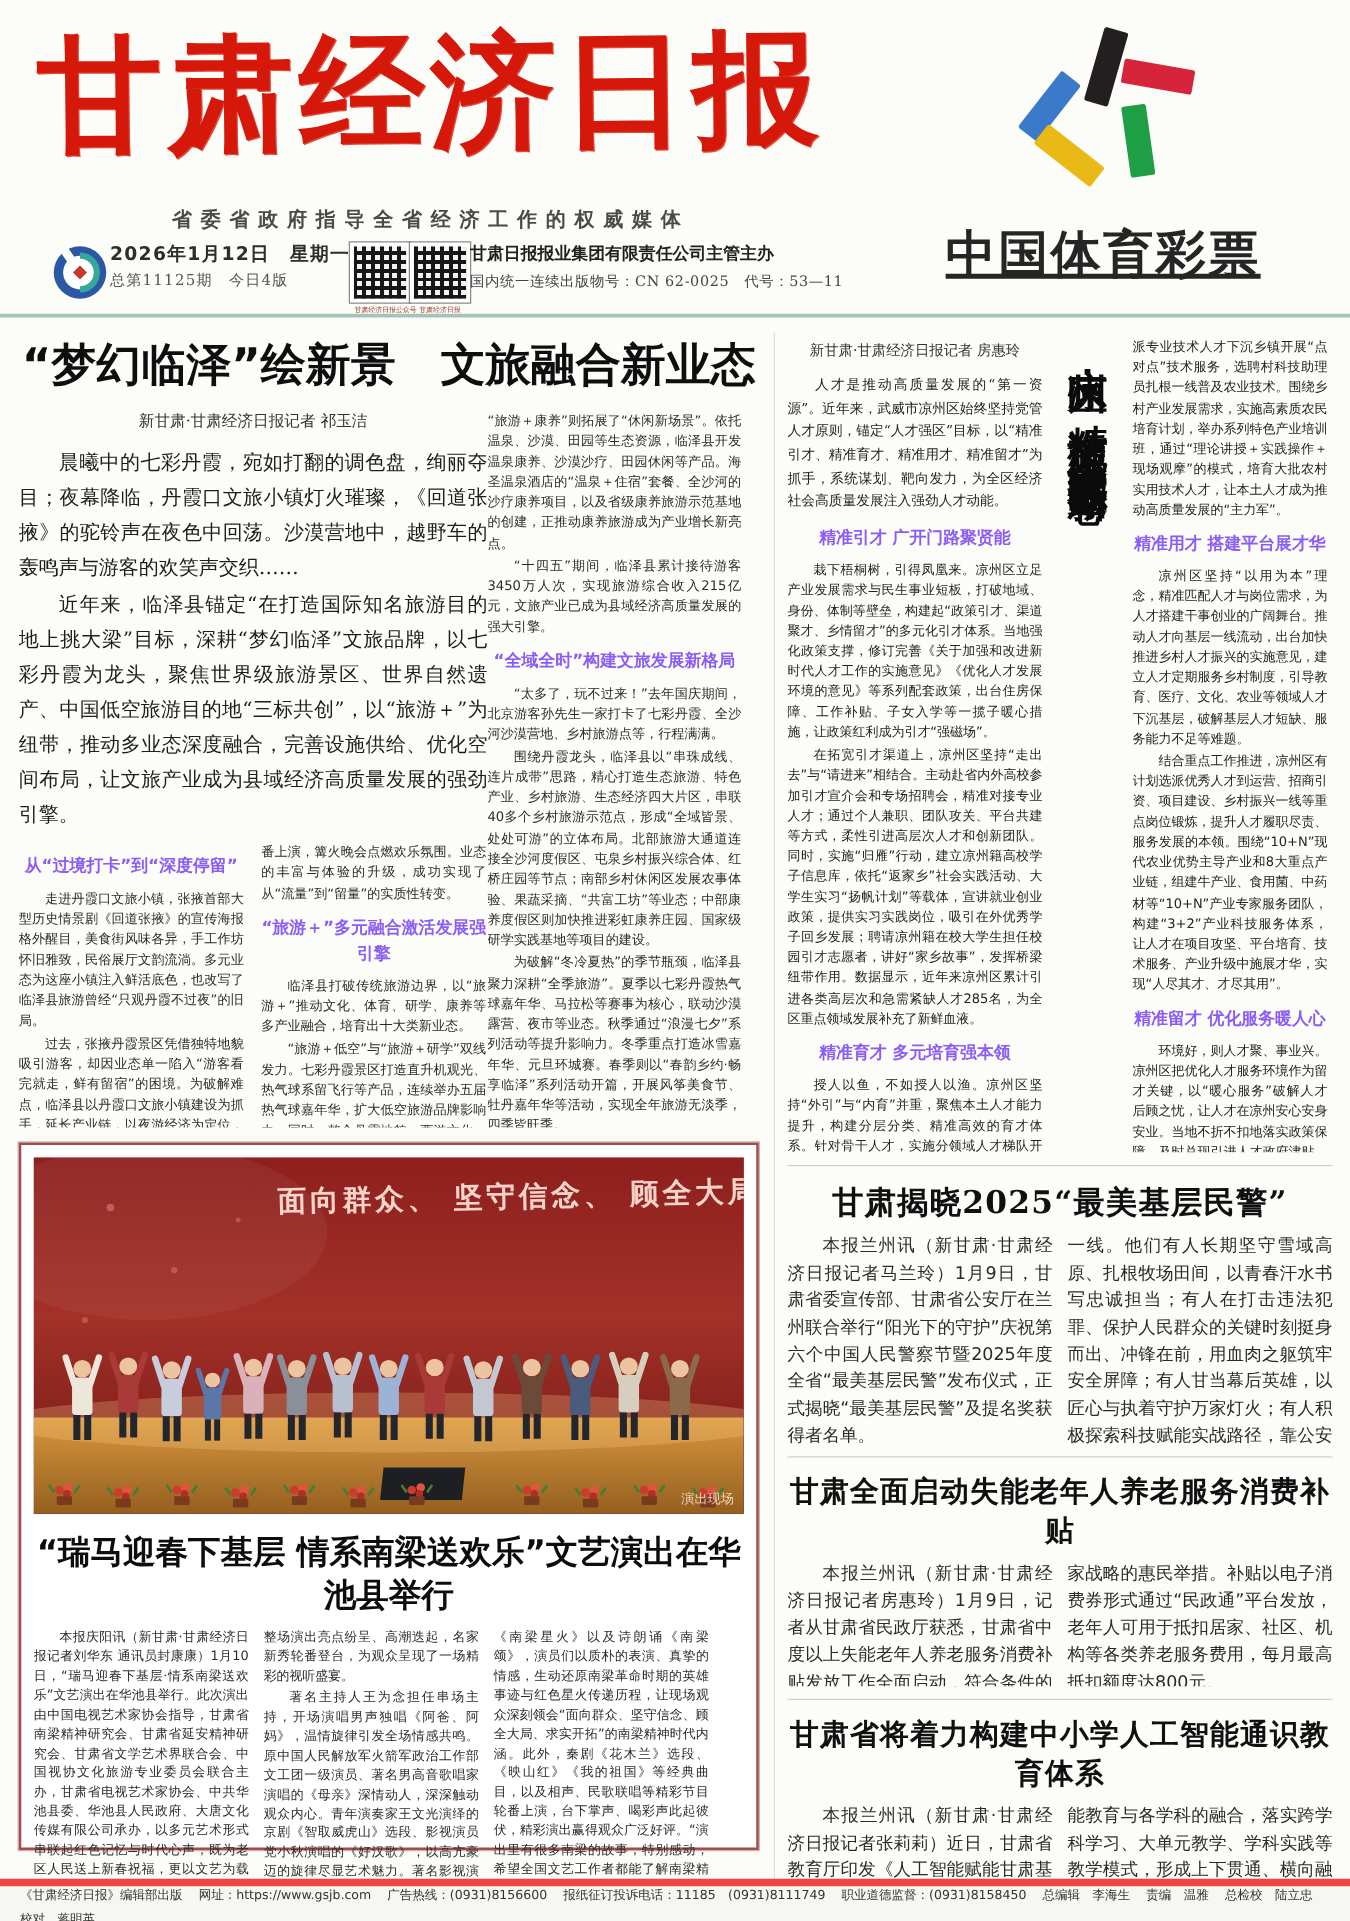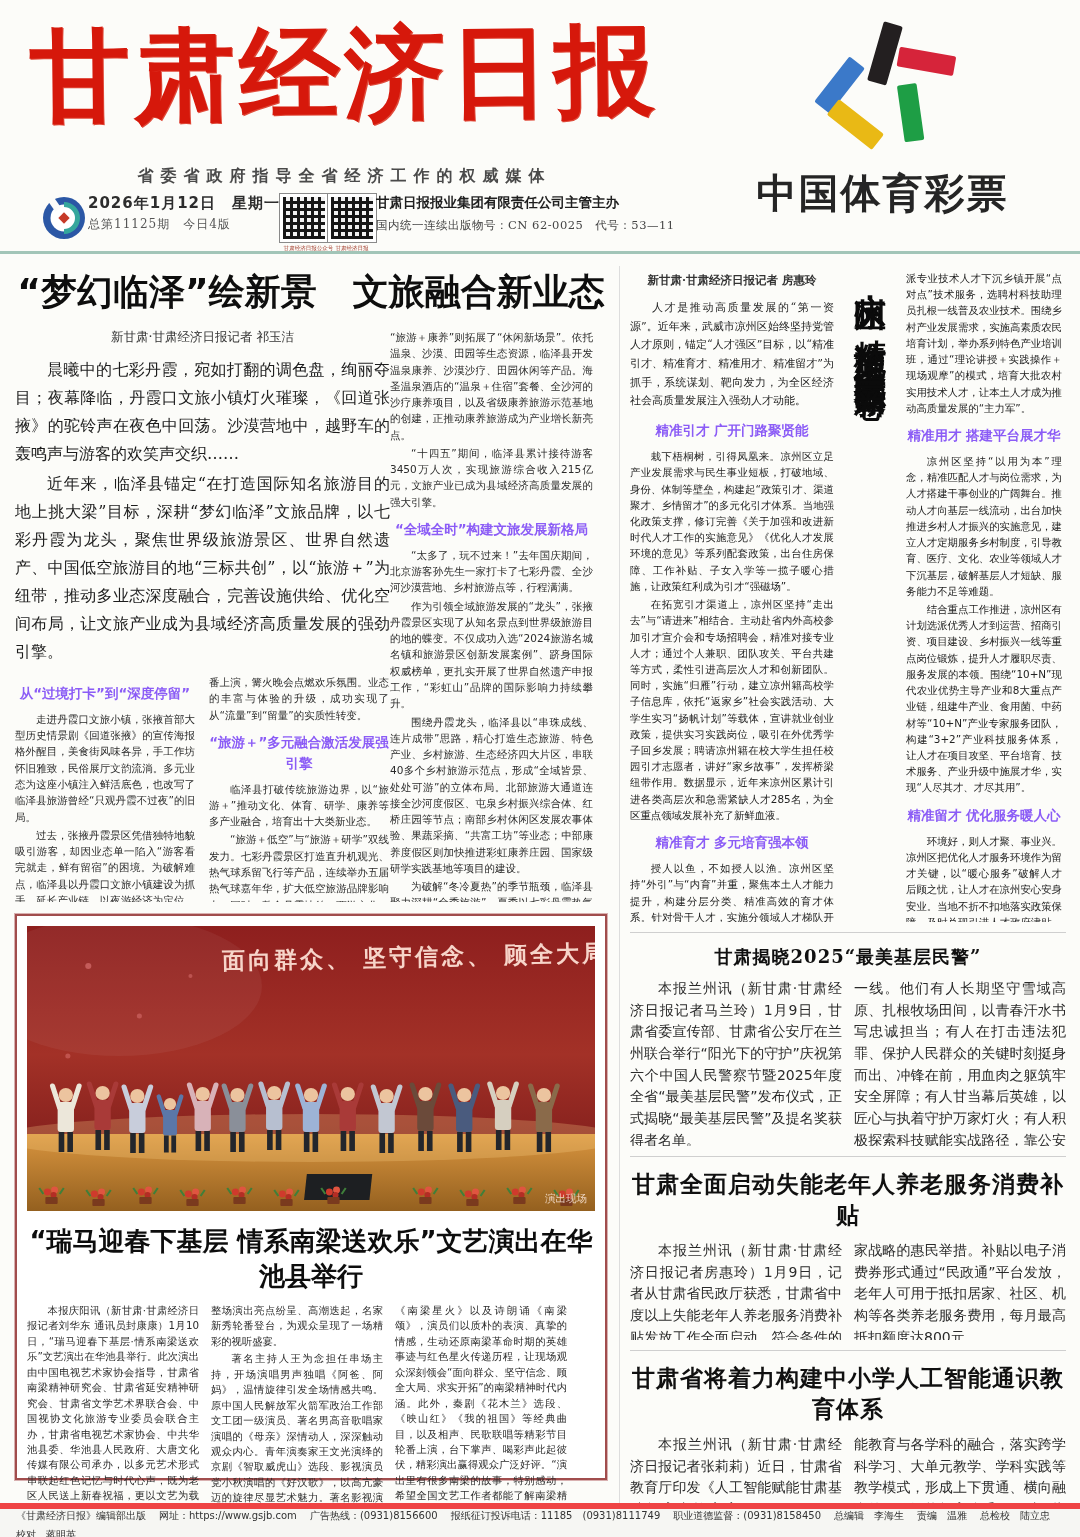--- a/index.html
+++ b/index.html
@@ -24,7 +24,7 @@
   .mh-pub .p2{font-size:11.5px;font-family:"DejaVu Serif",serif;color:#444;letter-spacing:0.5px;}
   .header-rule{position:absolute;left:0;right:0;bottom:0;height:3px;background:#a2c5b8;}
   .lottery{position:absolute;right:30px;top:12px;width:335px;text-align:center;}
-  .lottery-label{font-size:40px;font-weight:bold;letter-spacing:2px;color:#252525;margin-top:2px;}
+  .lottery-label{font-size:40px;font-weight:bold;letter-spacing:2px;color:#252525;margin-top:12px;text-decoration:underline;}
   
   .content{display:flex;padding:12px 15px 0;gap:12px;}
   .left-sec{width:592px;flex:none;}

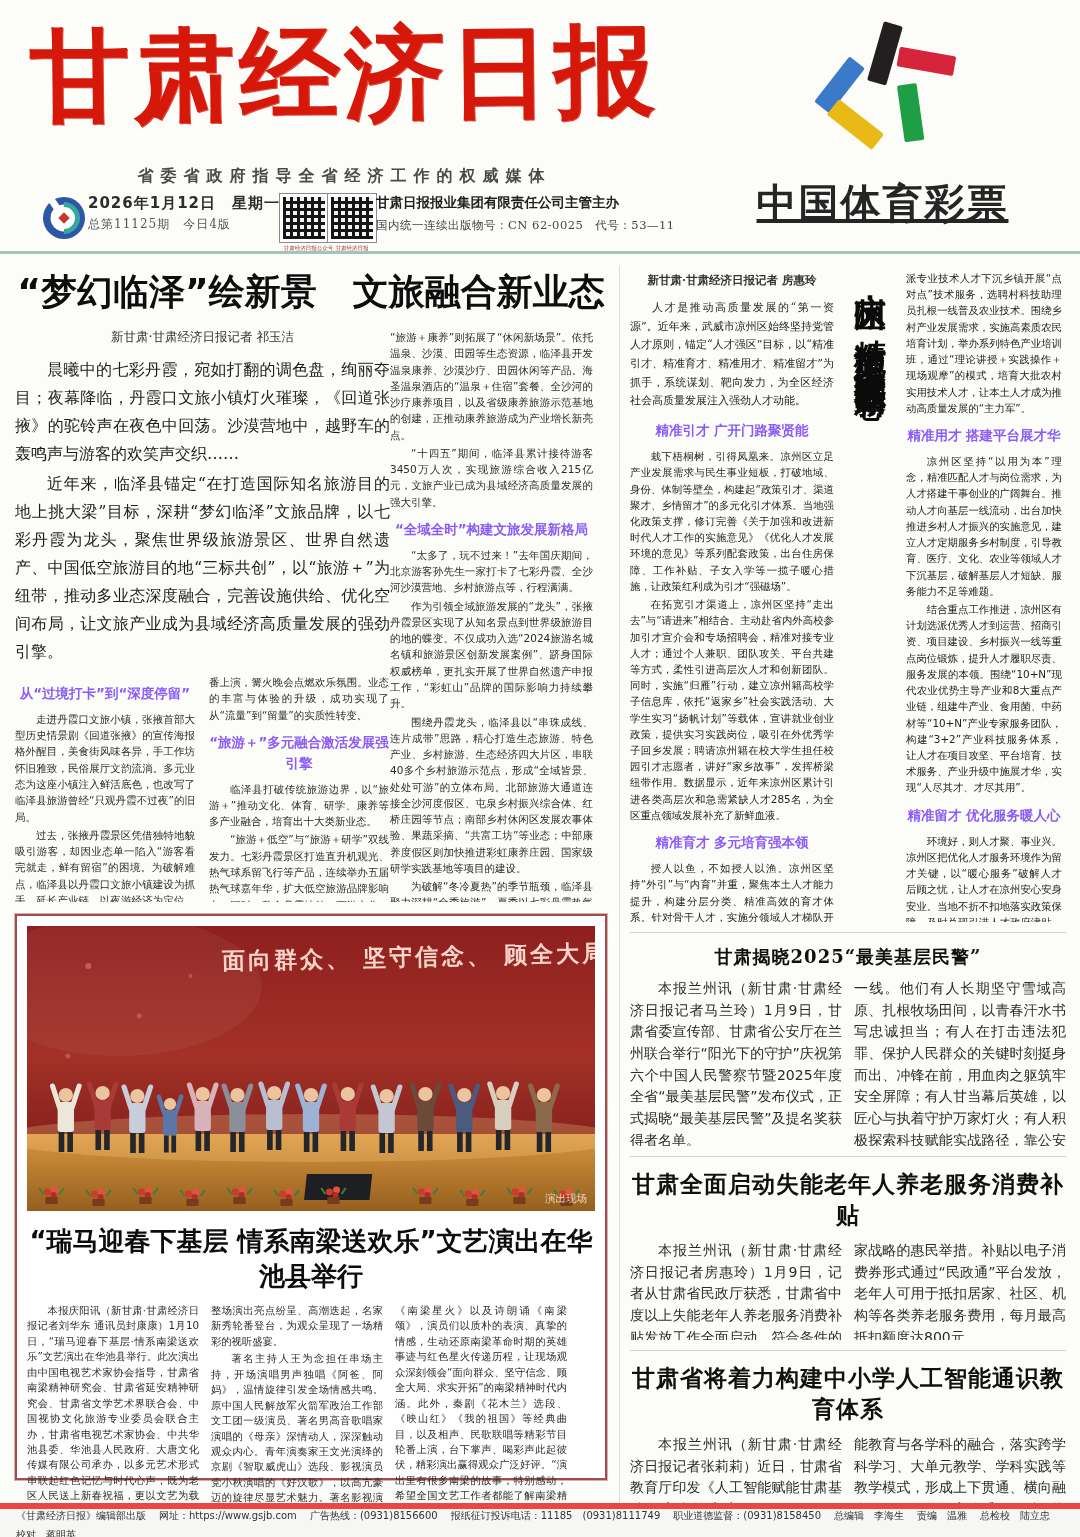--- a/index.html
+++ b/index.html
@@ -42,7 +42,7 @@
   .para{text-indent:2em;margin:0 0 2px;}
   .cont{text-indent:0;margin:0 0 2px;}
   .subhead{font-weight:bold;text-align:center;font-size:13.5px;margin:9px 0 7px;color:#8b5cf6;text-indent:0;}
-  .byline-sm{font-family:"DejaVu Serif",serif;font-size:11.5px;text-align:center;color:#333;margin:2px 0 9px;font-weight:bold;}
+  .byline-sm{font-family:"DejaVu Serif",serif;font-size:11.5px;text-align:center;color:#333;margin:2px 0 9px;}
   
   .photo-box{margin-top:12px;border:2px solid #a14d4d;box-shadow:0 0 0 1px #d8b0b0;background:#fff;
       padding:10px;height:566px;box-sizing:border-box;}

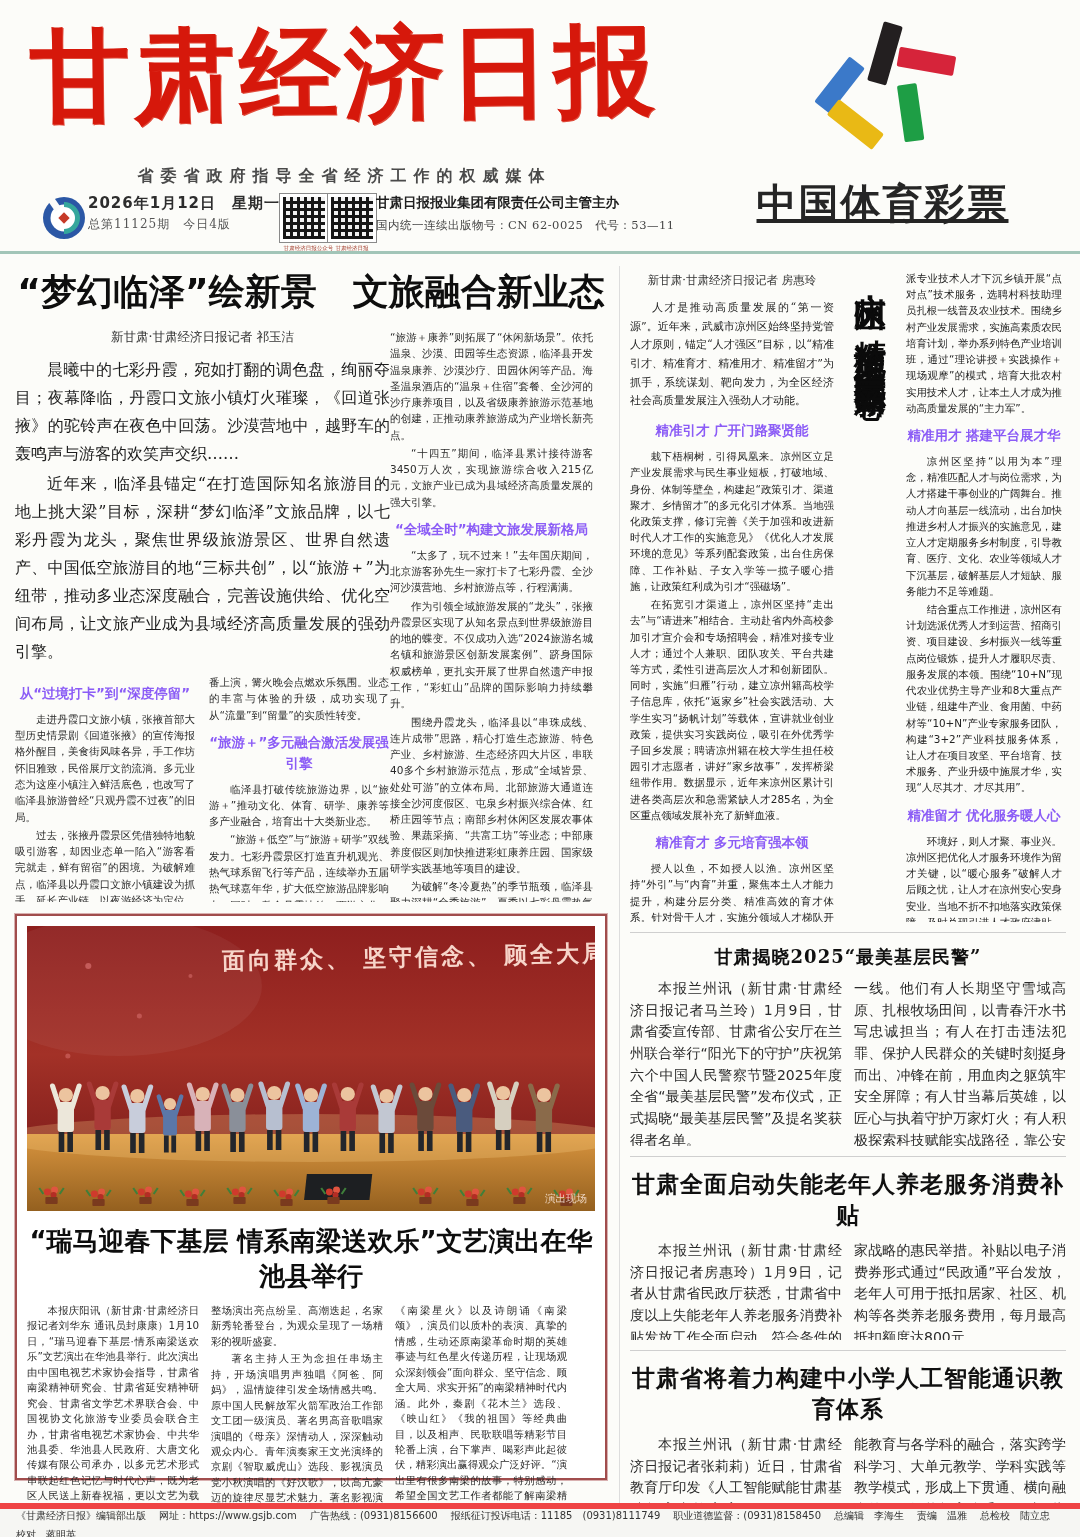--- a/index.html
+++ b/index.html
@@ -168,7 +168,6 @@
               <div class="para">“十四五”期间，临泽县累计接待游客3450万人次，实现旅游综合收入215亿元，文旅产业已成为县域经济高质量发展的强大引擎。</div>
               <div class="subhead">“全域全时”构建文旅发展新格局</div>
               <div class="para">“太多了，玩不过来！”去年国庆期间，北京游客孙先生一家打卡了七彩丹霞、全沙河沙漠营地、乡村旅游点等，行程满满。</div>
-              <div class="para">作为引领全域旅游发展的“龙头”，张掖丹霞景区实现了从知名景点到世界级旅游目的地的蝶变。不仅成功入选“2024旅游名城名镇和旅游景区创新发展案例”、跻身国际权威榜单，更扎实开展了世界自然遗产申报工作，“彩虹山”品牌的国际影响力持续攀升。</div>
               <div class="para">围绕丹霞龙头，临泽县以“串珠成线、连片成带”思路，精心打造生态旅游、特色产业、乡村旅游、生态经济四大片区，串联40多个乡村旅游示范点，形成“全域皆景、处处可游”的立体布局。北部旅游大通道连接全沙河度假区、屯泉乡村振兴综合体、红桥庄园等节点；南部乡村休闲区发展农事体验、果蔬采摘、“共富工坊”等业态；中部康养度假区则加快推进彩虹康养庄园、国家级研学实践基地等项目的建设。</div>
               <div class="para">为破解“冬冷夏热”的季节瓶颈，临泽县聚力深耕“全季旅游”。夏季以七彩丹霞热气球嘉年华、马拉松等赛事为核心，联动沙漠露营、夜市等业态。秋季通过“浪漫七夕”系列活动等提升影响力。冬季重点打造冰雪嘉年华、元旦环城赛。春季则以“春韵乡约·畅享临泽”系列活动开篇，开展风筝美食节、牡丹嘉年华等活动，实现全年旅游无淡季，四季皆旺季。</div>
             </div>

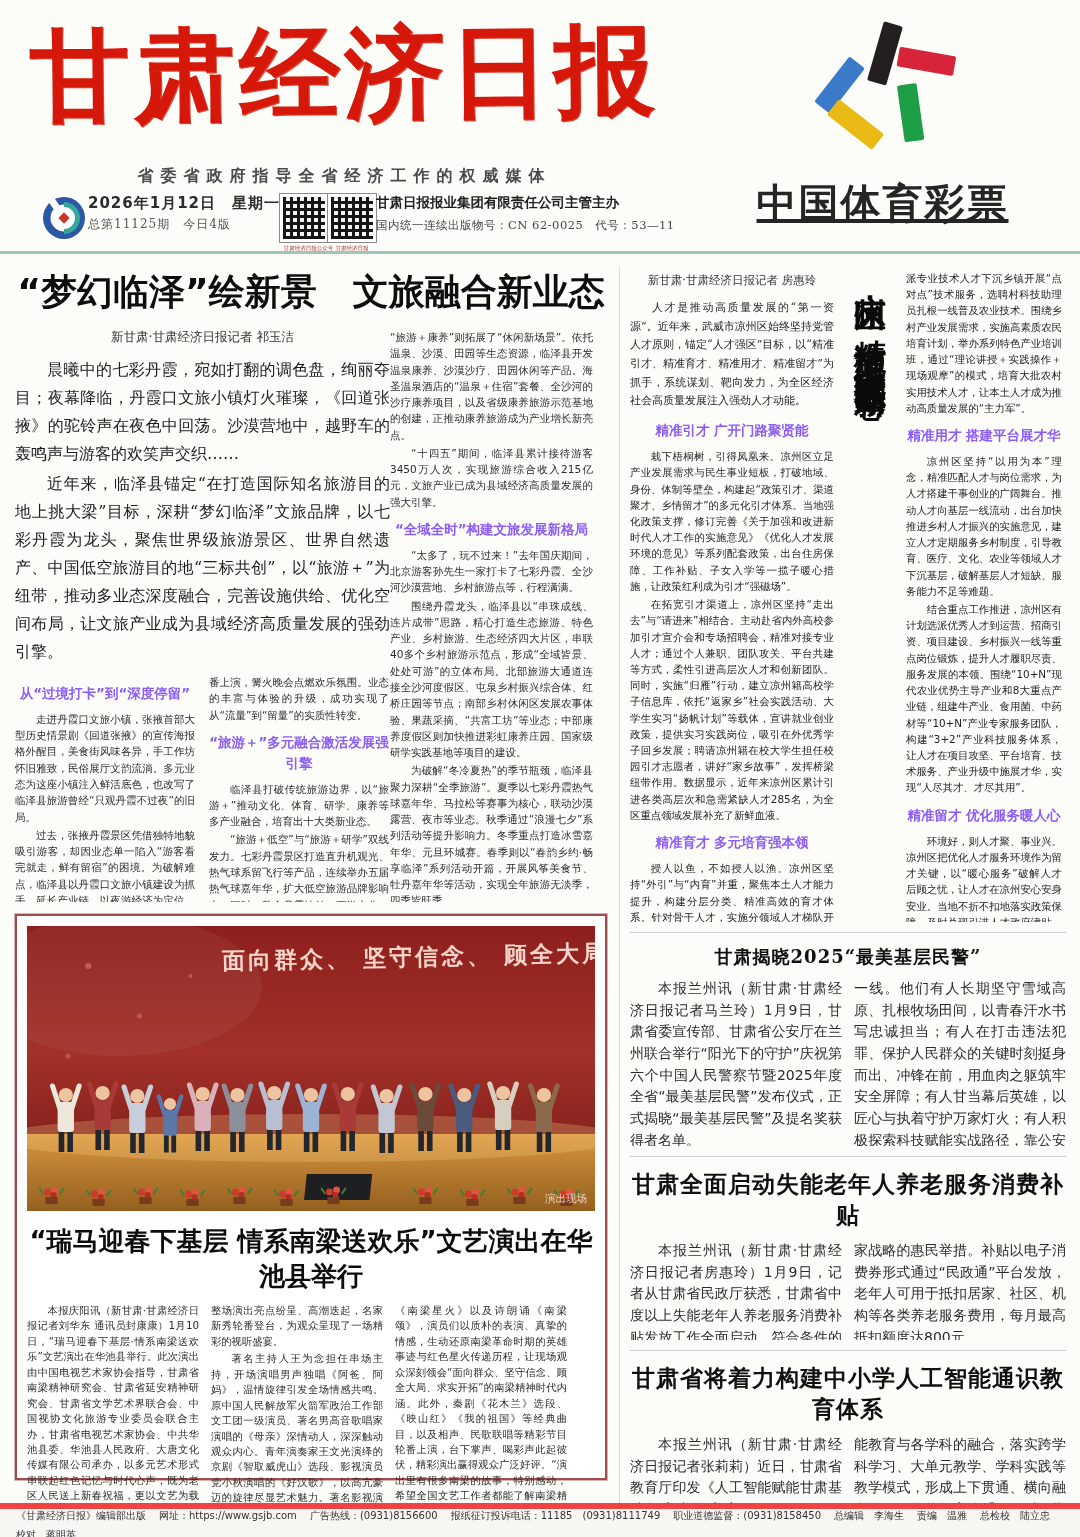--- a/index.html
+++ b/index.html
@@ -65,7 +65,7 @@
   .t-col2{width:156px;flex:none;font-size:10.4px;line-height:1.56;text-align:justify;overflow:hidden;}
   .rule{border-top:1px solid #cfcfcf;margin:10px 0 0;}
   .r-headline{font-family:"DejaVu Serif",serif;font-weight:900;text-align:center;letter-spacing:1px;color:#101010;}
-  .police .r-headline{font-size:18px;margin:12px 0 9px;}
+  .police .r-headline{font-size:25px;margin:12px 0 9px;}
   .elder .r-headline,.ai .r-headline{font-size:23px;margin:12px 0 9px;}
   .cols2{display:flex;gap:12px;overflow:hidden;}
   .rcol{flex:1;font-size:14px;line-height:1.55;text-align:justify;color:#2a2a2a;}

